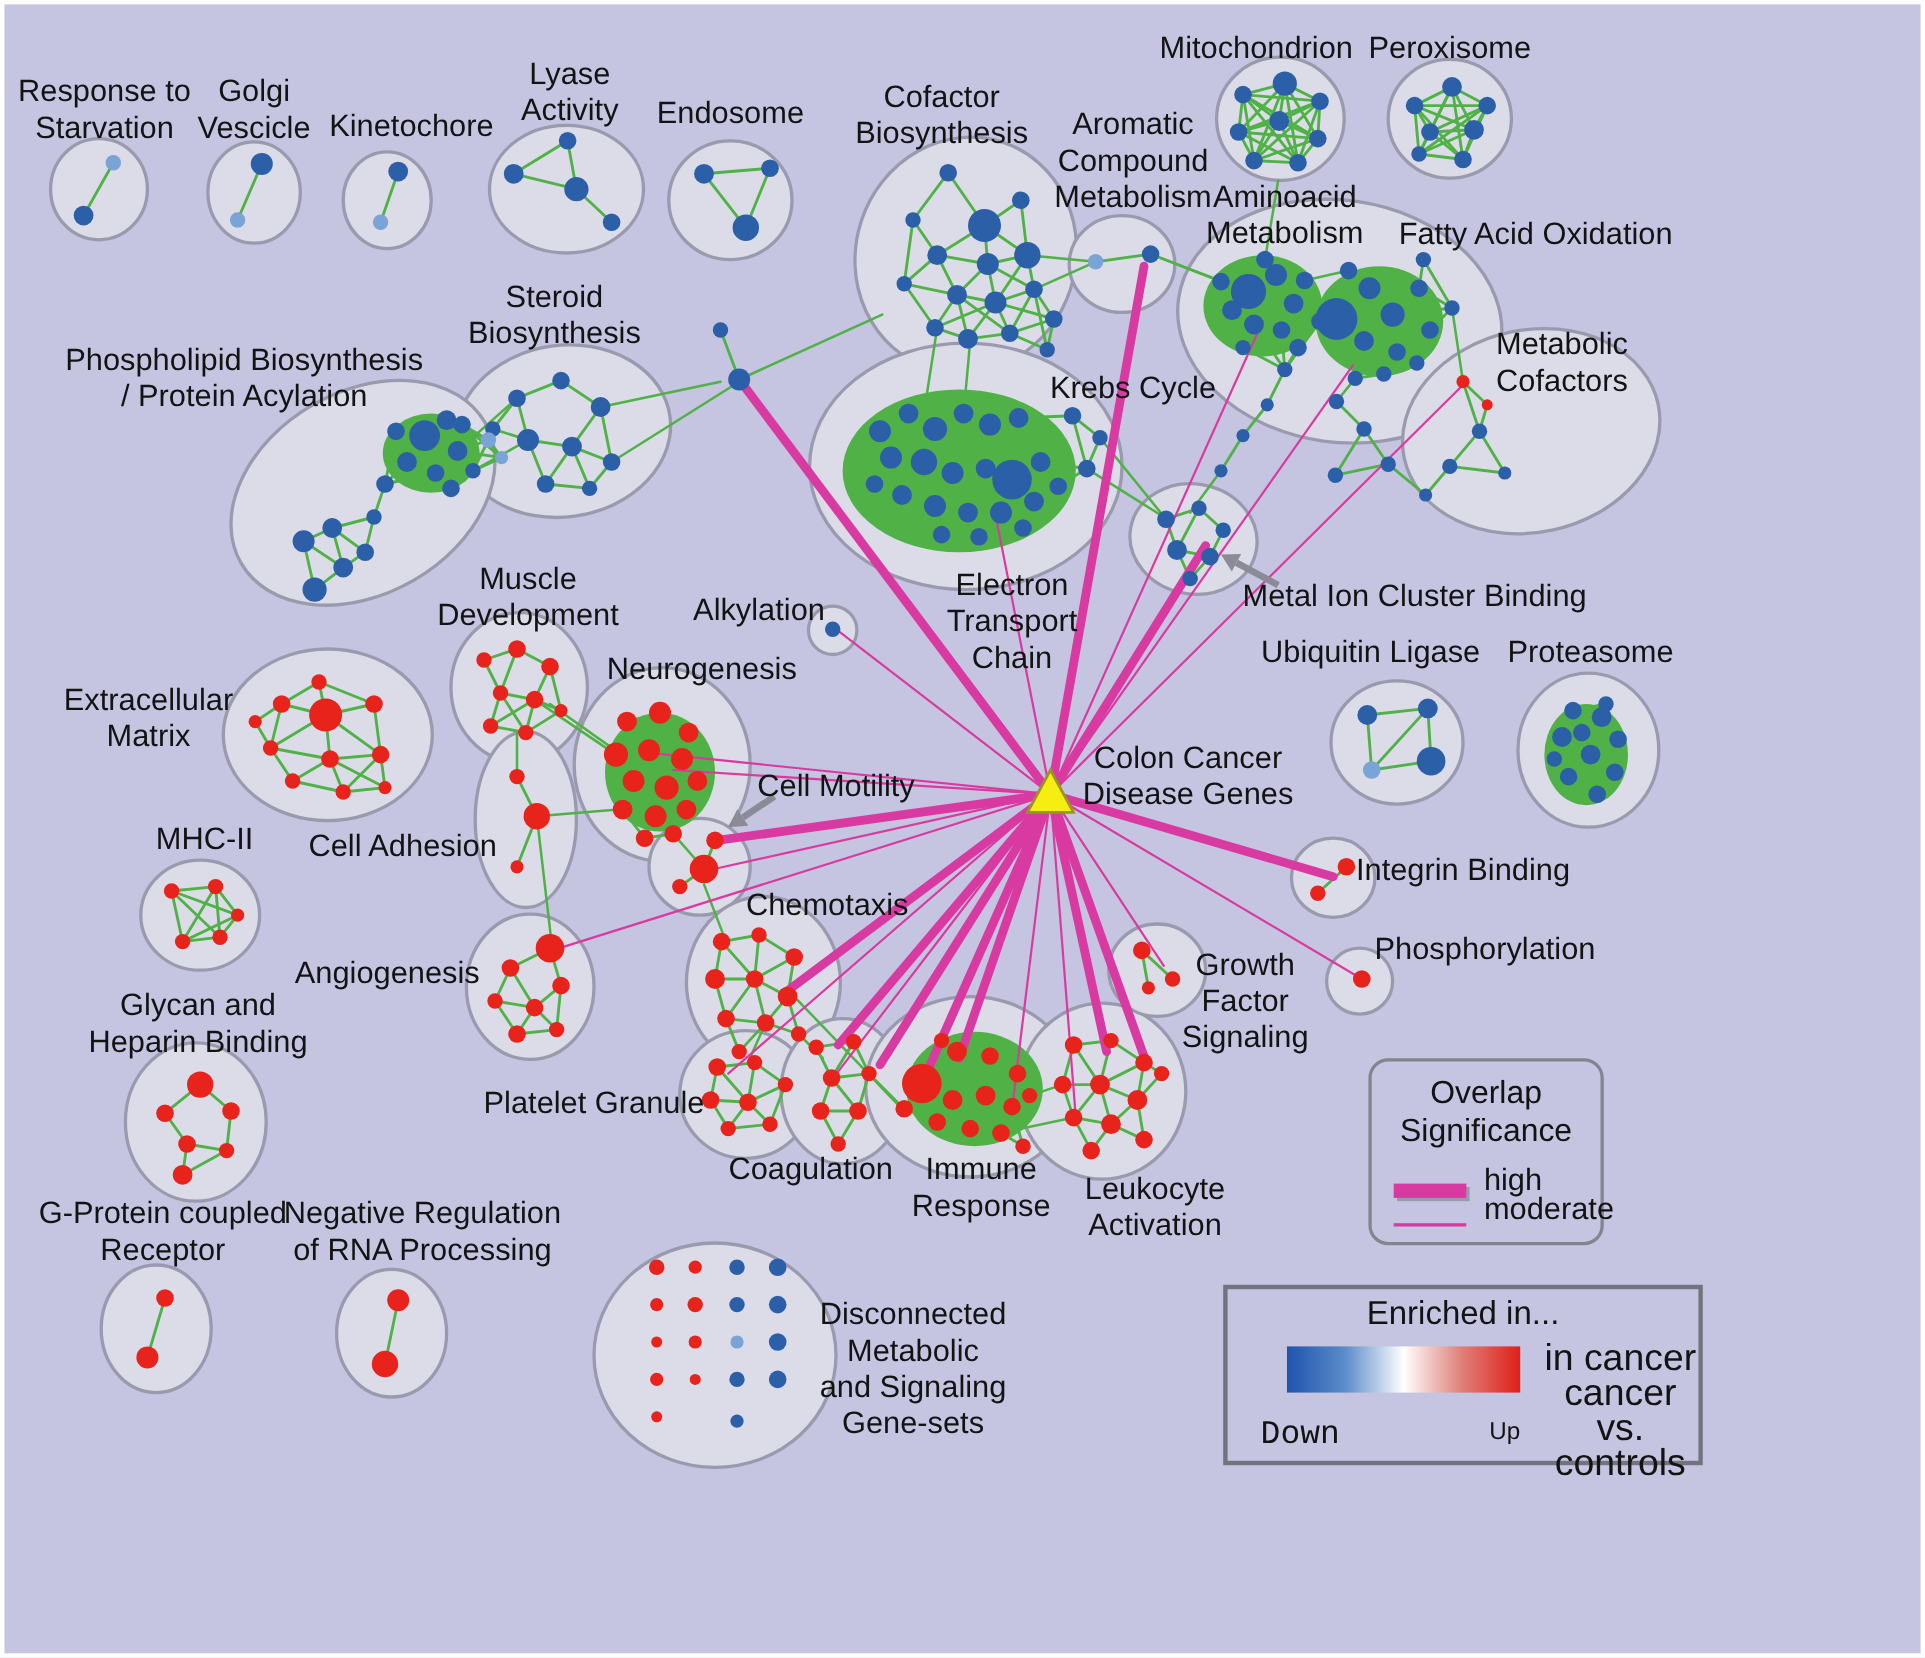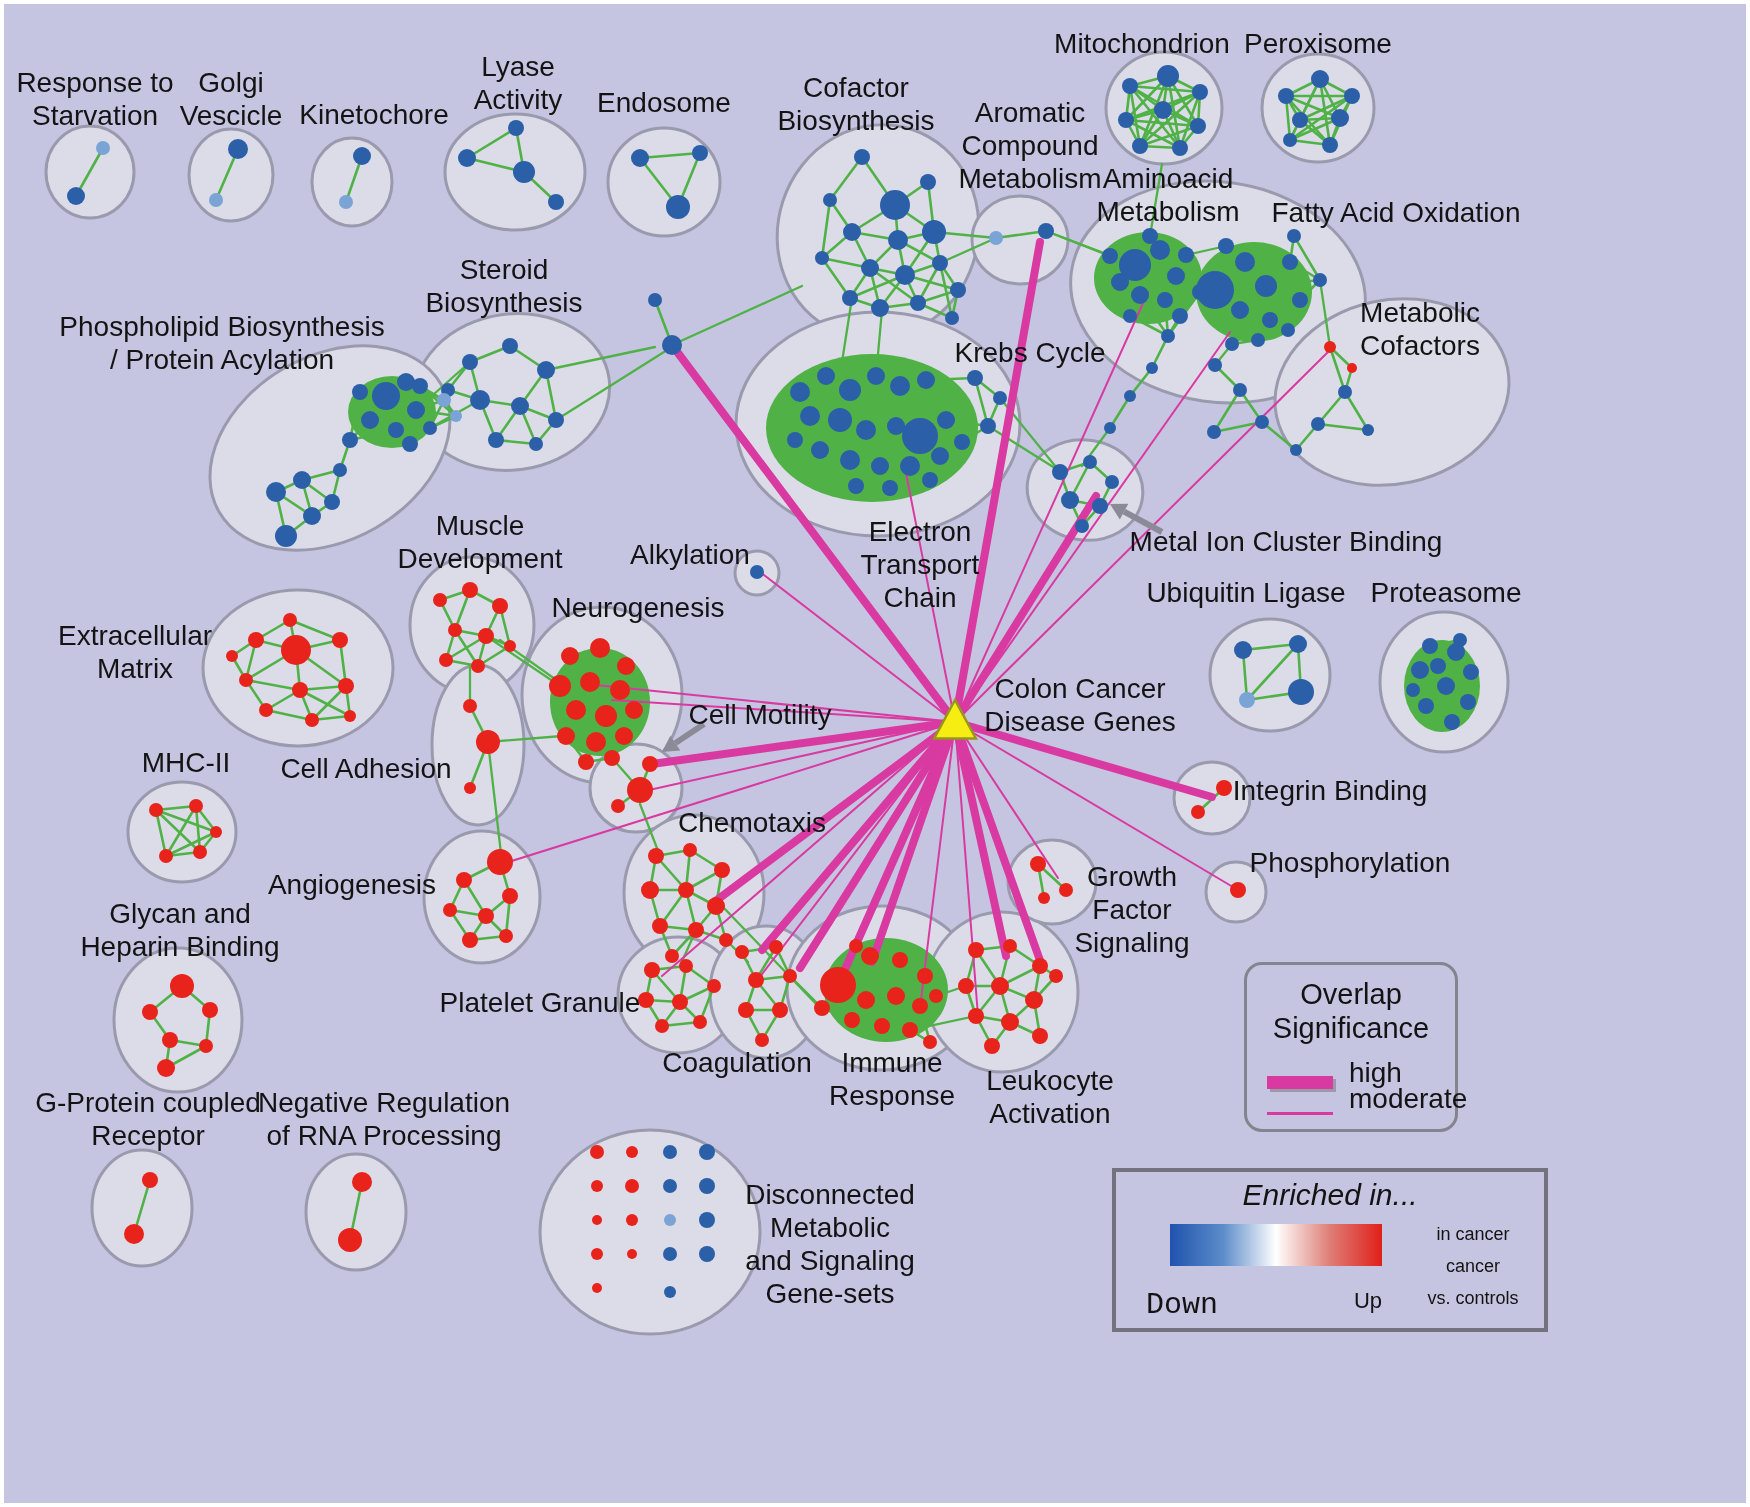--- a/index.html
+++ b/index.html
@@ -19,7 +19,7 @@
   .lg-label{font-size:28px;margin-left:16px;}
   #legend-enriched{left:1112px;top:1168px;width:436px;height:164px;
       border:4px solid #73737f;background:#c5c5e1;}
-  .en-title{text-align:center;font-size:30px;margin-top:6px;font-style:italic;}
+  .en-title{text-align:center;font-size:30px;margin-top:6px;}
   .en-bar{position:absolute;left:54px;top:52px;width:212px;height:42px;}
   .en-down{position:absolute;left:30px;top:116px;font-size:30px;font-family:Liberation Mono, monospace;}
   .en-up{position:absolute;left:230px;top:116px;width:36px;text-align:right;font-size:22px;}

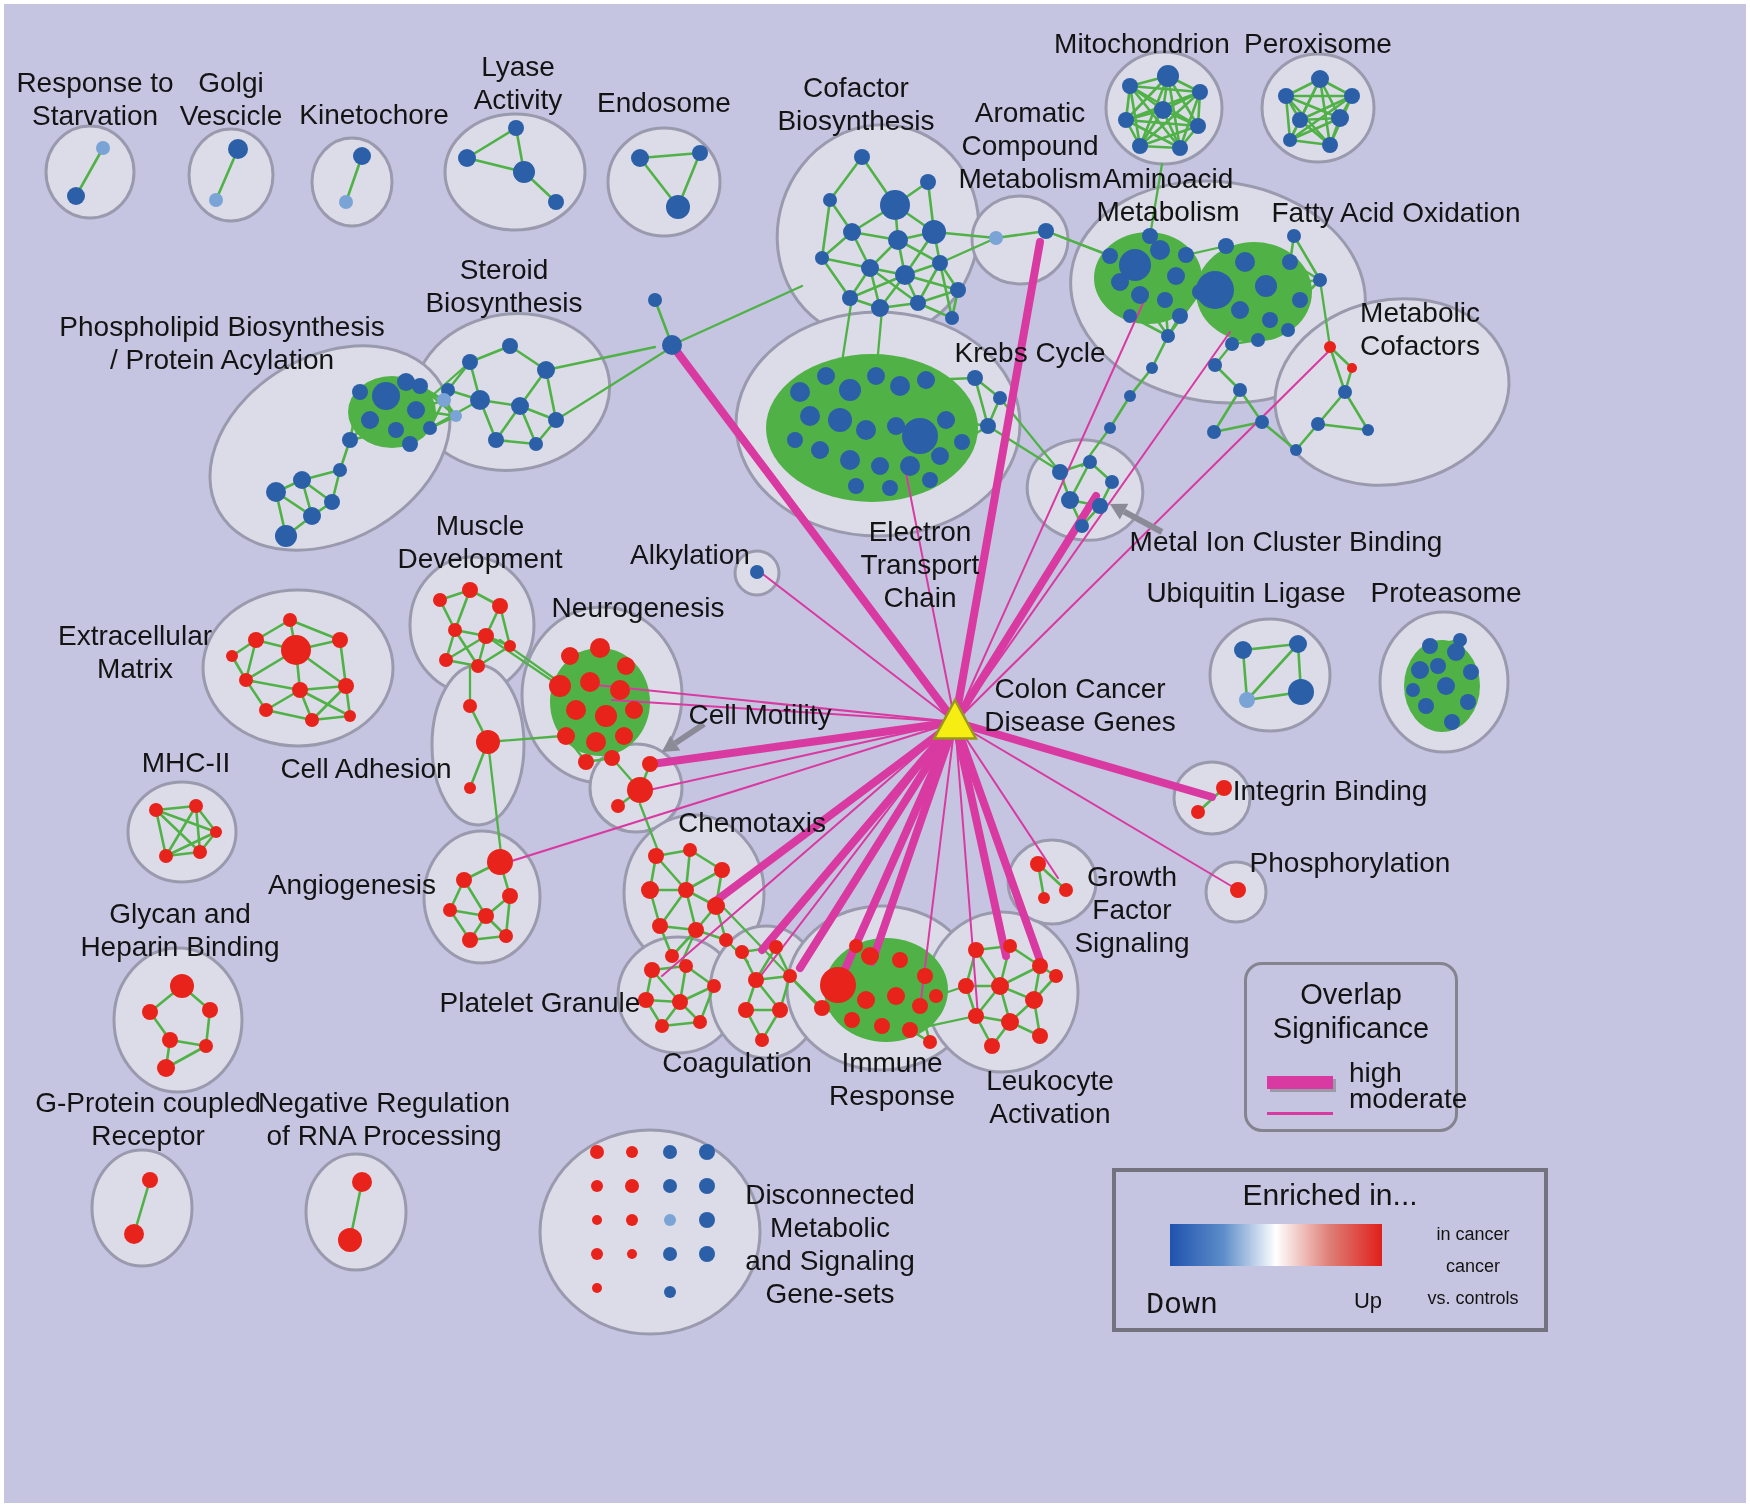--- a/index.html
+++ b/index.html
@@ -24,7 +24,7 @@
   .en-down{position:absolute;left:30px;top:116px;font-size:30px;font-family:Liberation Mono, monospace;}
   .en-up{position:absolute;left:230px;top:116px;width:36px;text-align:right;font-size:22px;}
   .en-note{position:absolute;left:284px;top:46px;width:146px;text-align:center;
-      font-size:18px;line-height:32px;}
+      font-size:34px;line-height:32px;}
 </style>
 </head>
 <body>

